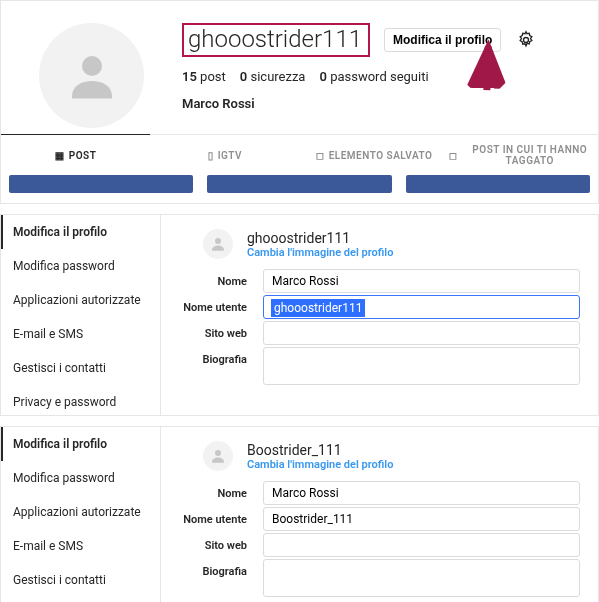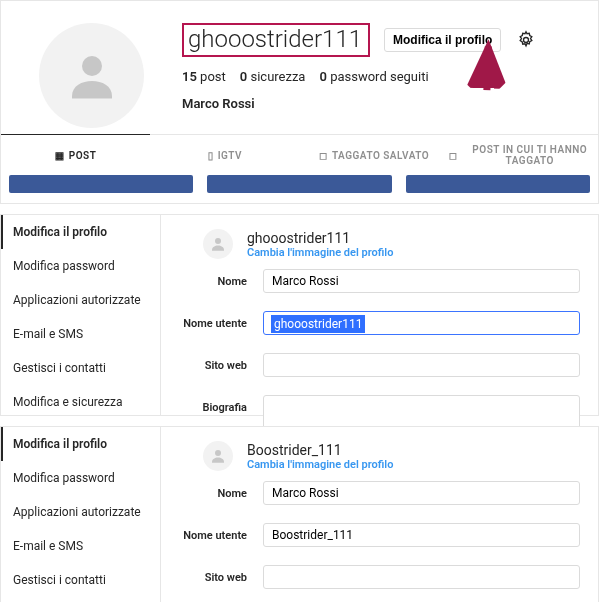--- a/index.html
+++ b/index.html
@@ -93,7 +93,7 @@
     <div class="tabs">
       <div class="tab active">▦ <span>POST</span></div>
       <div class="tab">▯ <span>IGTV</span></div>
-      <div class="tab">◻ <span>TAGGATO SALVATO</span></div>
+      <div class="tab">◻ <span>ELEMENTO SALVATO</span></div>
       <div class="tab">◻ <span>POST IN CUI TI HANNO TAGGATO</span></div>
     </div>
     <div class="bluebars">

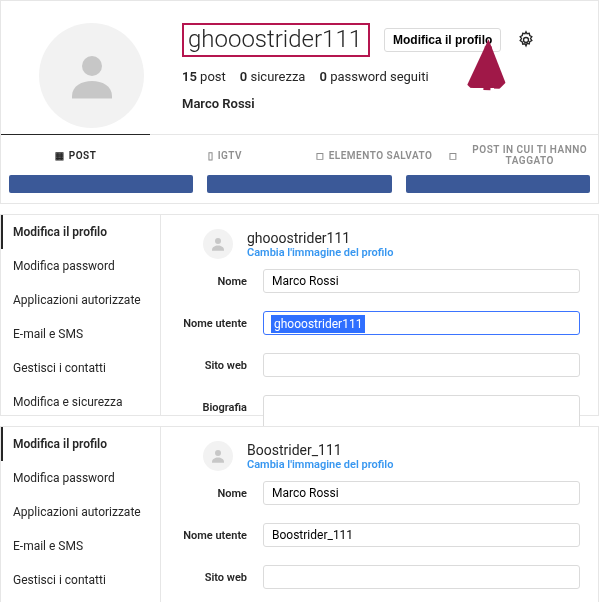--- a/index.html
+++ b/index.html
@@ -45,7 +45,7 @@
   .avatar-sm svg { width: 18px; height: 18px; fill: #c7c7c7; }
   .form-top-name { font-size: 14px; font-weight: 400; }
   .change-pic { color: #3897f0; font-size: 11px; font-weight: 600; cursor: pointer; }
-  .frow { display: flex; align-items: flex-start; margin-bottom: 18px; }
+  .frow { display: flex; align-items: flex-start; margin-bottom: 2px; }
   .flabel { width: 84px; text-align: right; font-size: 11px; font-weight: 600; padding-right: 16px; padding-top: 6px; }
   .finput { flex: 1; }
   .finput input, .finput textarea { width: 100%; border: 1px solid #dbdbdb; border-radius: 3px; padding: 4px 8px; font-size: 12px; font-family: inherit; background: #fff; }

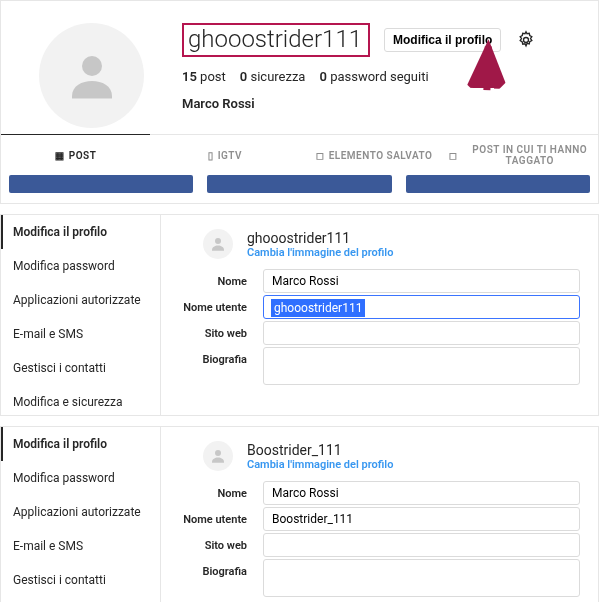--- a/index.html
+++ b/index.html
@@ -122,7 +122,7 @@
           <li>Applicazioni autorizzate</li>
           <li>E-mail e SMS</li>
           <li>Gestisci i contatti</li>
-          <li>Modifica e sicurezza</li>
+          <li>Privacy e password</li>
         </ul>
         <div class="form">
           <div class="form-top">

